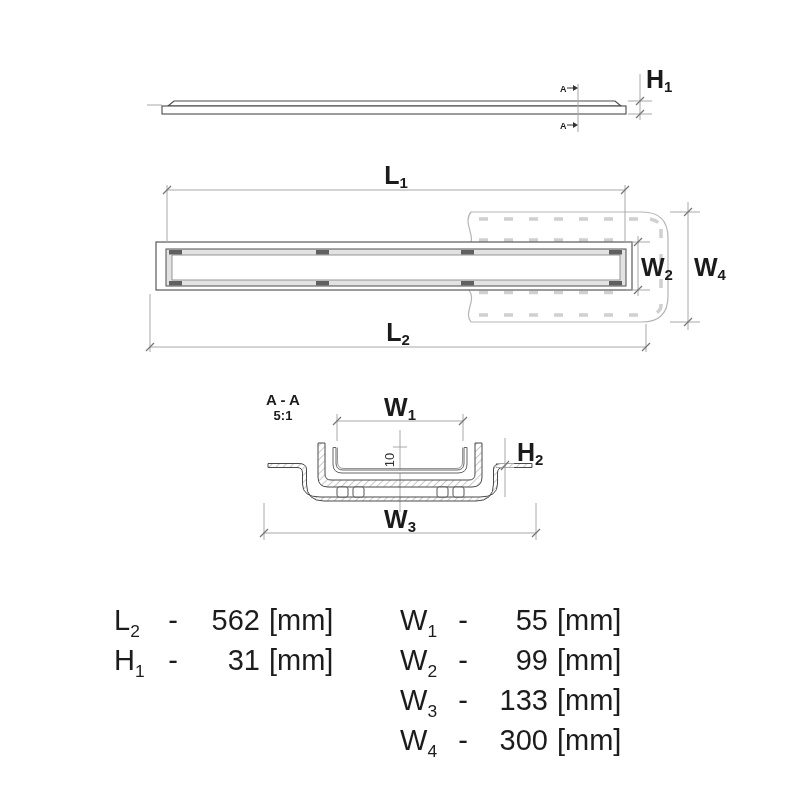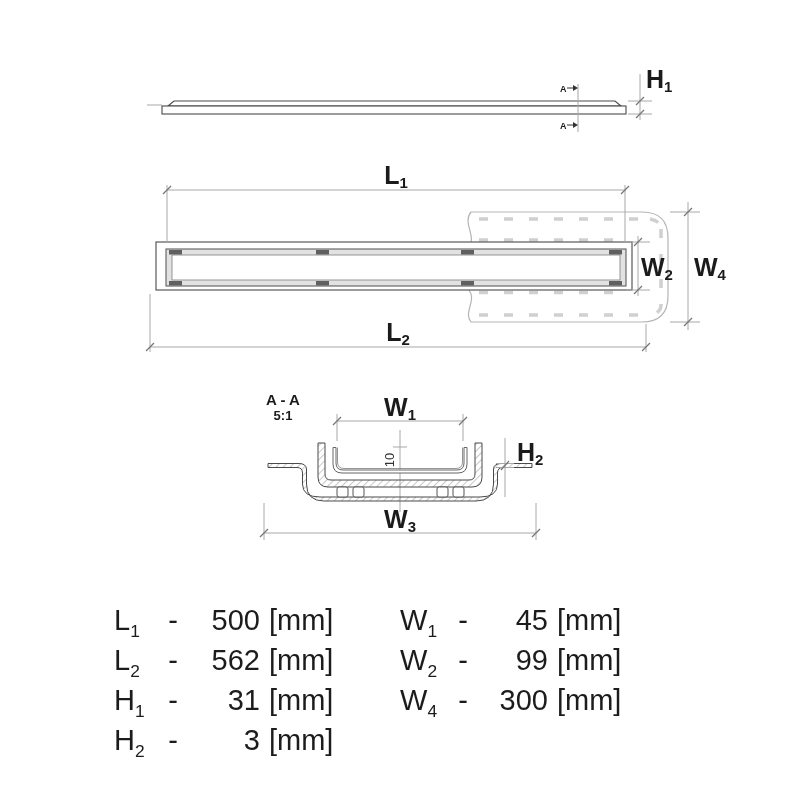--- a/index.html
+++ b/index.html
@@ -192,9 +192,6 @@
 
   <div class="dim-table-col col-left">
     <div class="dim-row">
-      <span class="sym"><span>L</span><sub>1</sub></span><span class="sep">-</span><span class="val">500</span><span class="unit">[mm]</span>
-    </div>
-    <div class="dim-row">
       <span class="sym"><span>L</span><sub>2</sub></span><span class="sep">-</span><span class="val">562</span><span class="unit">[mm]</span>
     </div>
     <div class="dim-row">

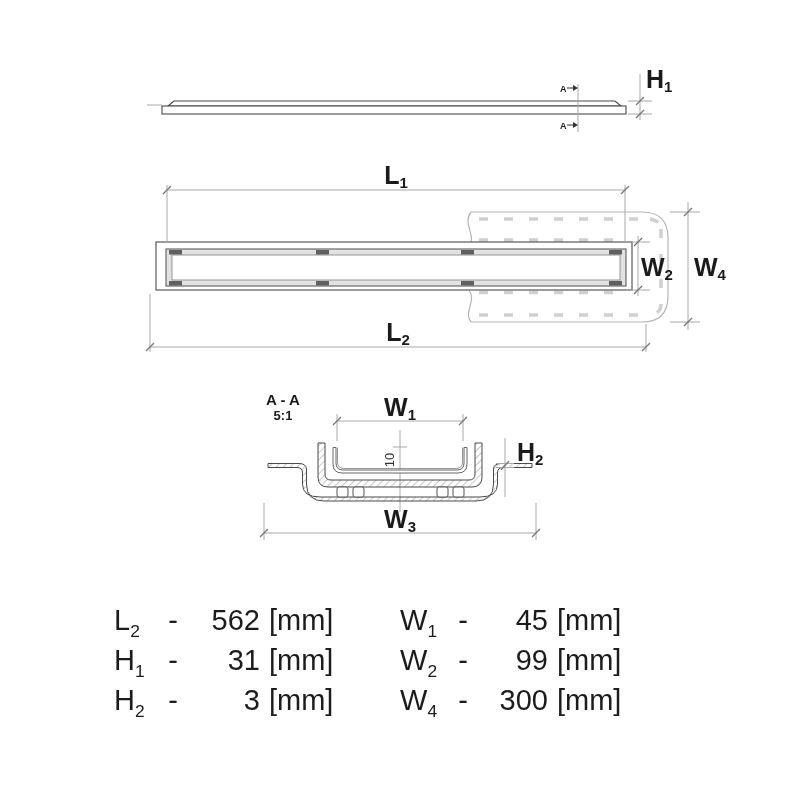--- a/index.html
+++ b/index.html
@@ -204,7 +204,7 @@
 
   <div class="dim-table-col col-right">
     <div class="dim-row">
-      <span class="sym"><span>W</span><sub>1</sub></span><span class="sep">-</span><span class="val">45</span><span class="unit">[mm]</span>
+      <span class="sym"><span>W</span><sub>1</sub></span><span class="sep">-</span><span class="val">55</span><span class="unit">[mm]</span>
     </div>
     <div class="dim-row">
       <span class="sym"><span>W</span><sub>2</sub></span><span class="sep">-</span><span class="val">99</span><span class="unit">[mm]</span>

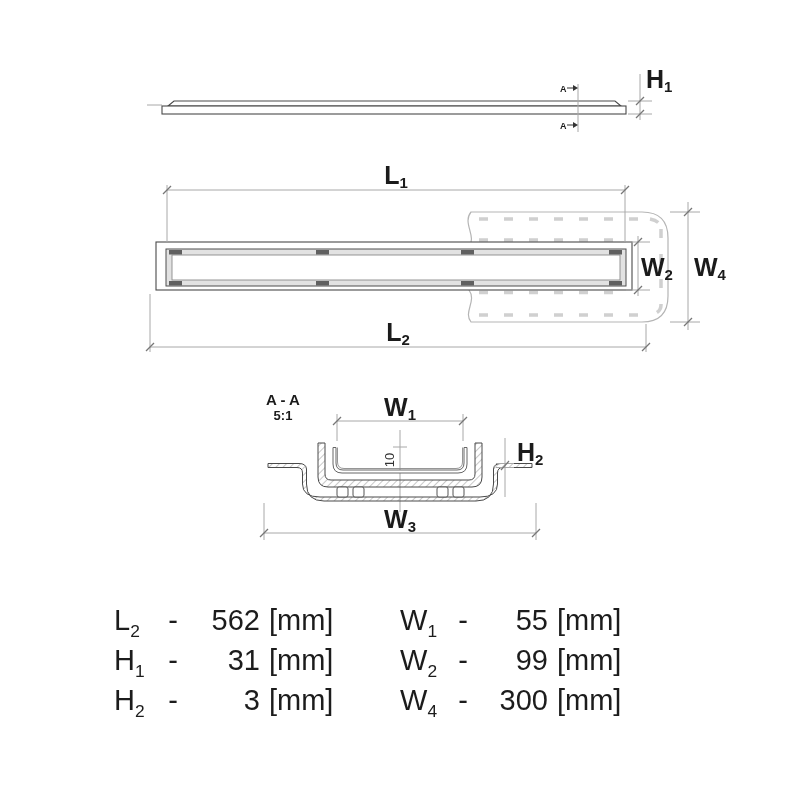--- a/index.html
+++ b/index.html
@@ -197,9 +197,6 @@
     <div class="dim-row">
       <span class="sym"><span>H</span><sub>1</sub></span><span class="sep">-</span><span class="val">31</span><span class="unit">[mm]</span>
     </div>
-    <div class="dim-row">
-      <span class="sym"><span>H</span><sub>2</sub></span><span class="sep">-</span><span class="val">3</span><span class="unit">[mm]</span>
-    </div>
   </div>
 
   <div class="dim-table-col col-right">

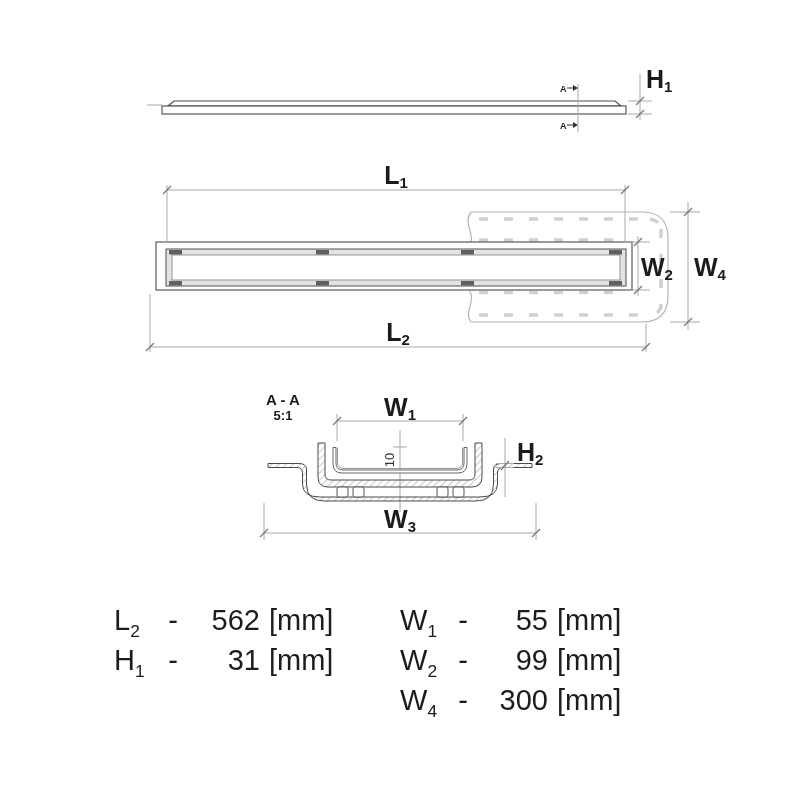--- a/index.html
+++ b/index.html
@@ -207,6 +207,9 @@
       <span class="sym"><span>W</span><sub>2</sub></span><span class="sep">-</span><span class="val">99</span><span class="unit">[mm]</span>
     </div>
     <div class="dim-row">
+      <span class="sym"><span>W</span><sub>3</sub></span><span class="sep">-</span><span class="val">133</span><span class="unit">[mm]</span>
+    </div>
+    <div class="dim-row">
       <span class="sym"><span>W</span><sub>4</sub></span><span class="sep">-</span><span class="val">300</span><span class="unit">[mm]</span>
     </div>
   </div>

